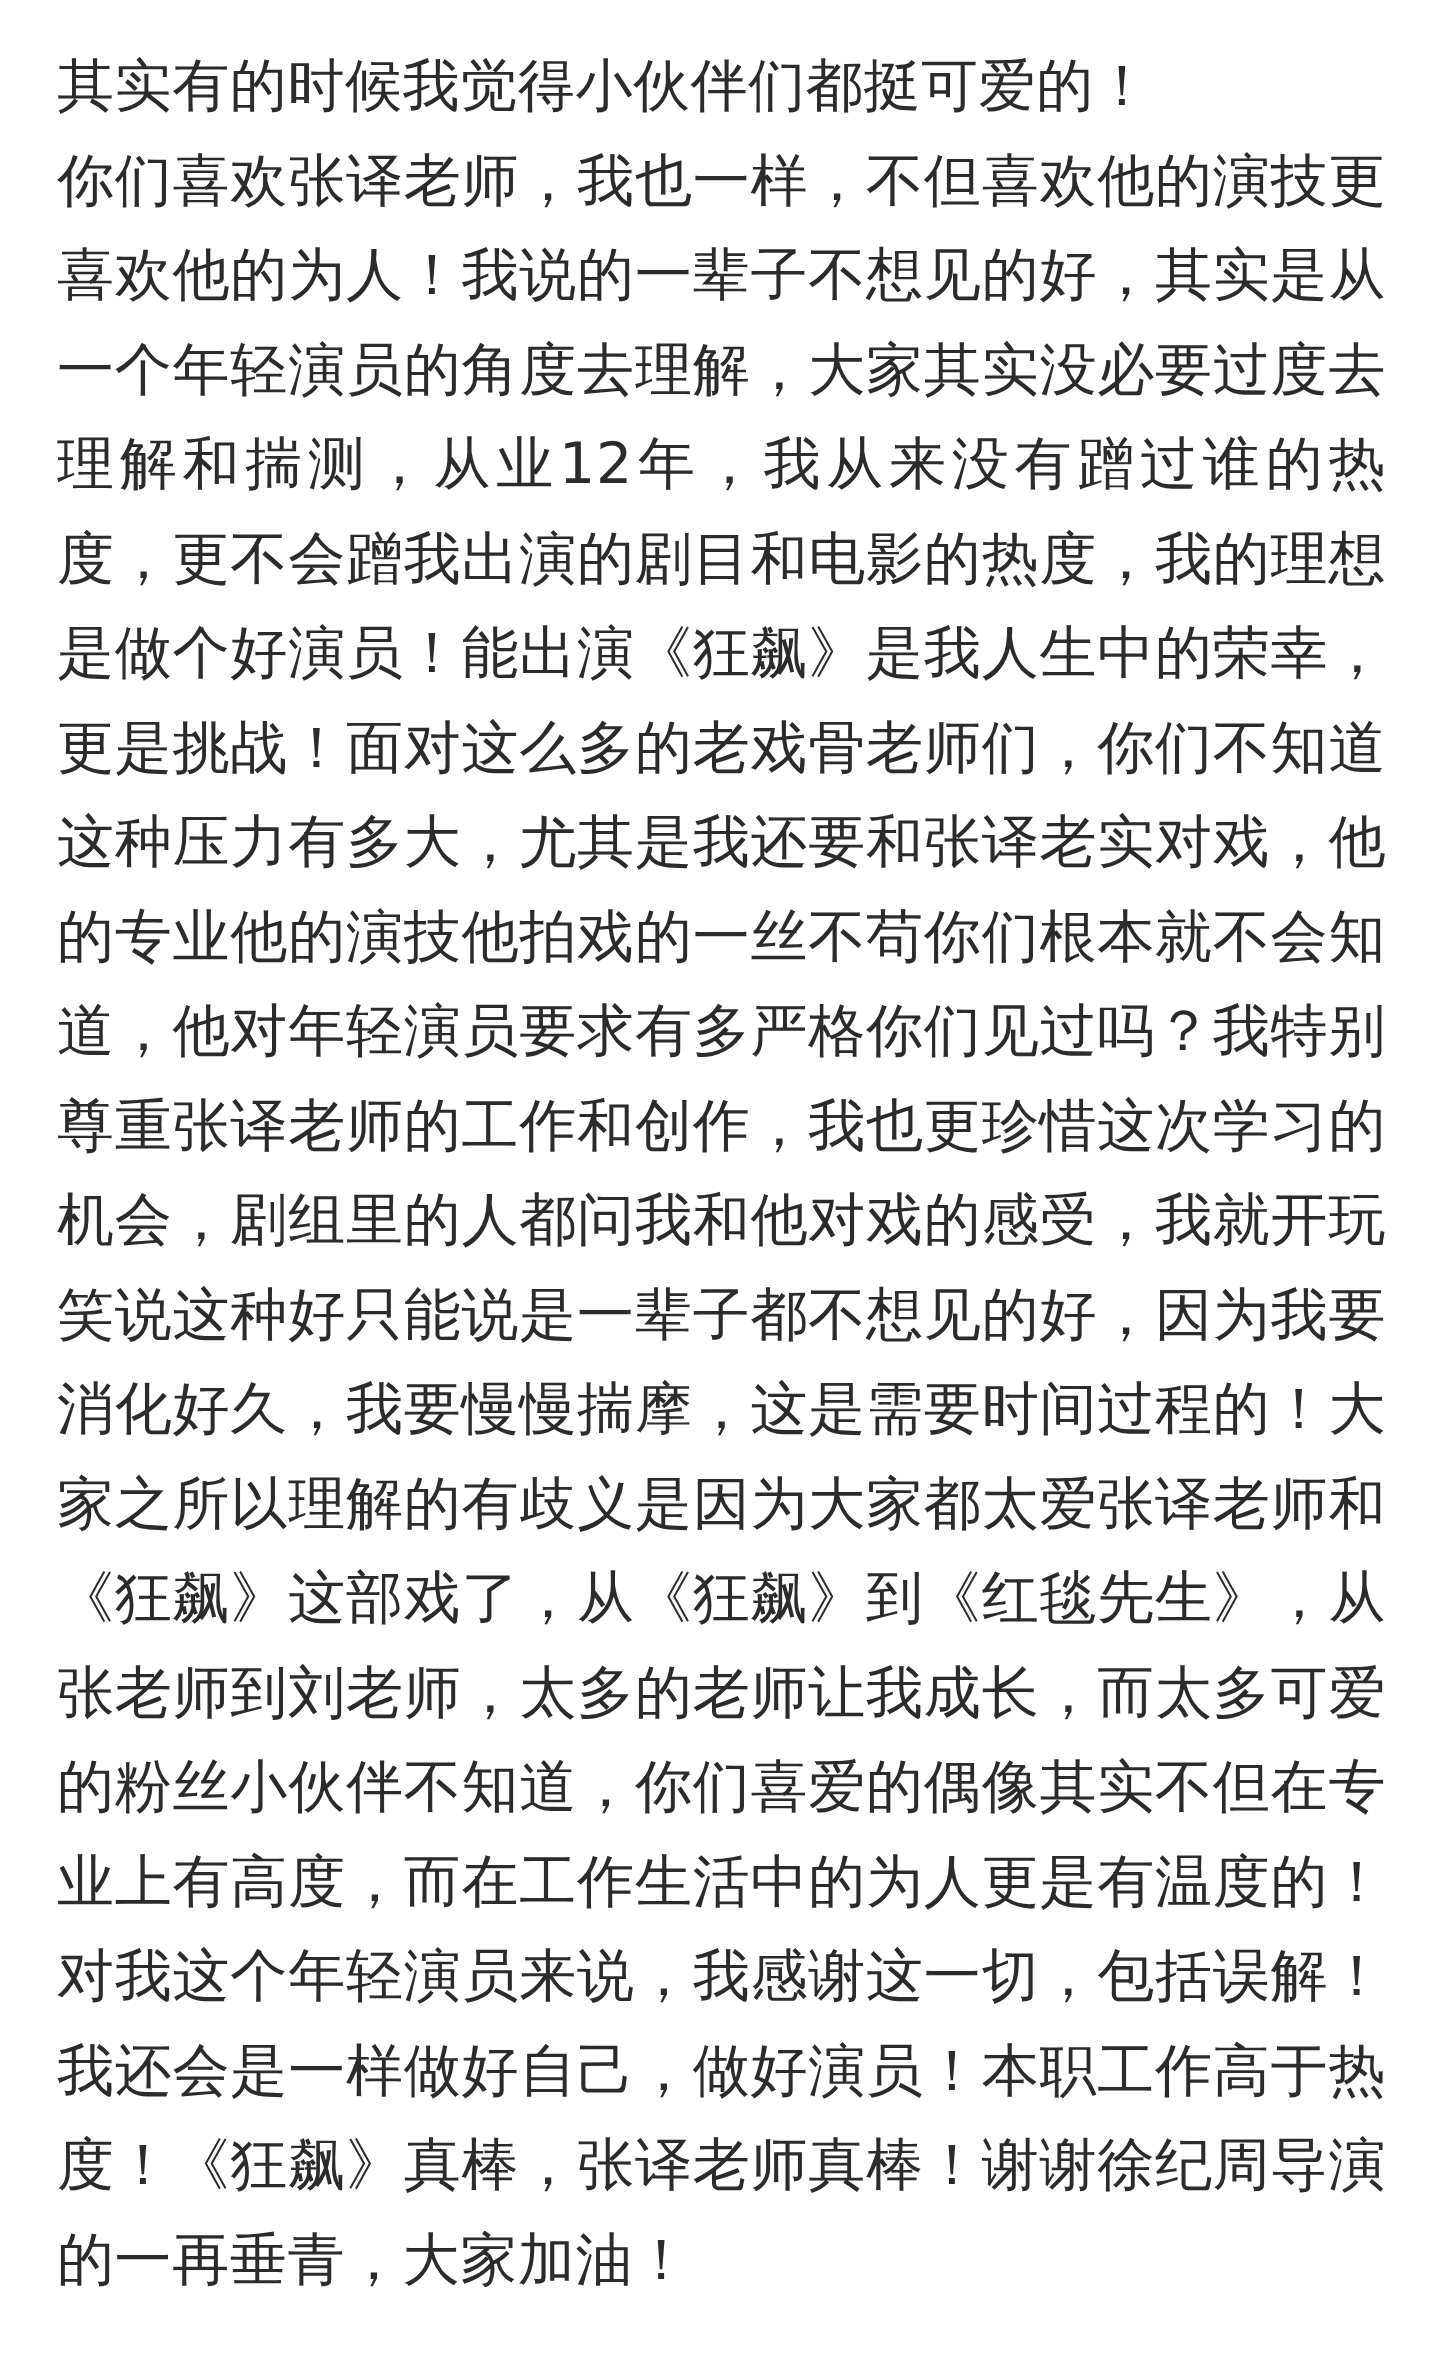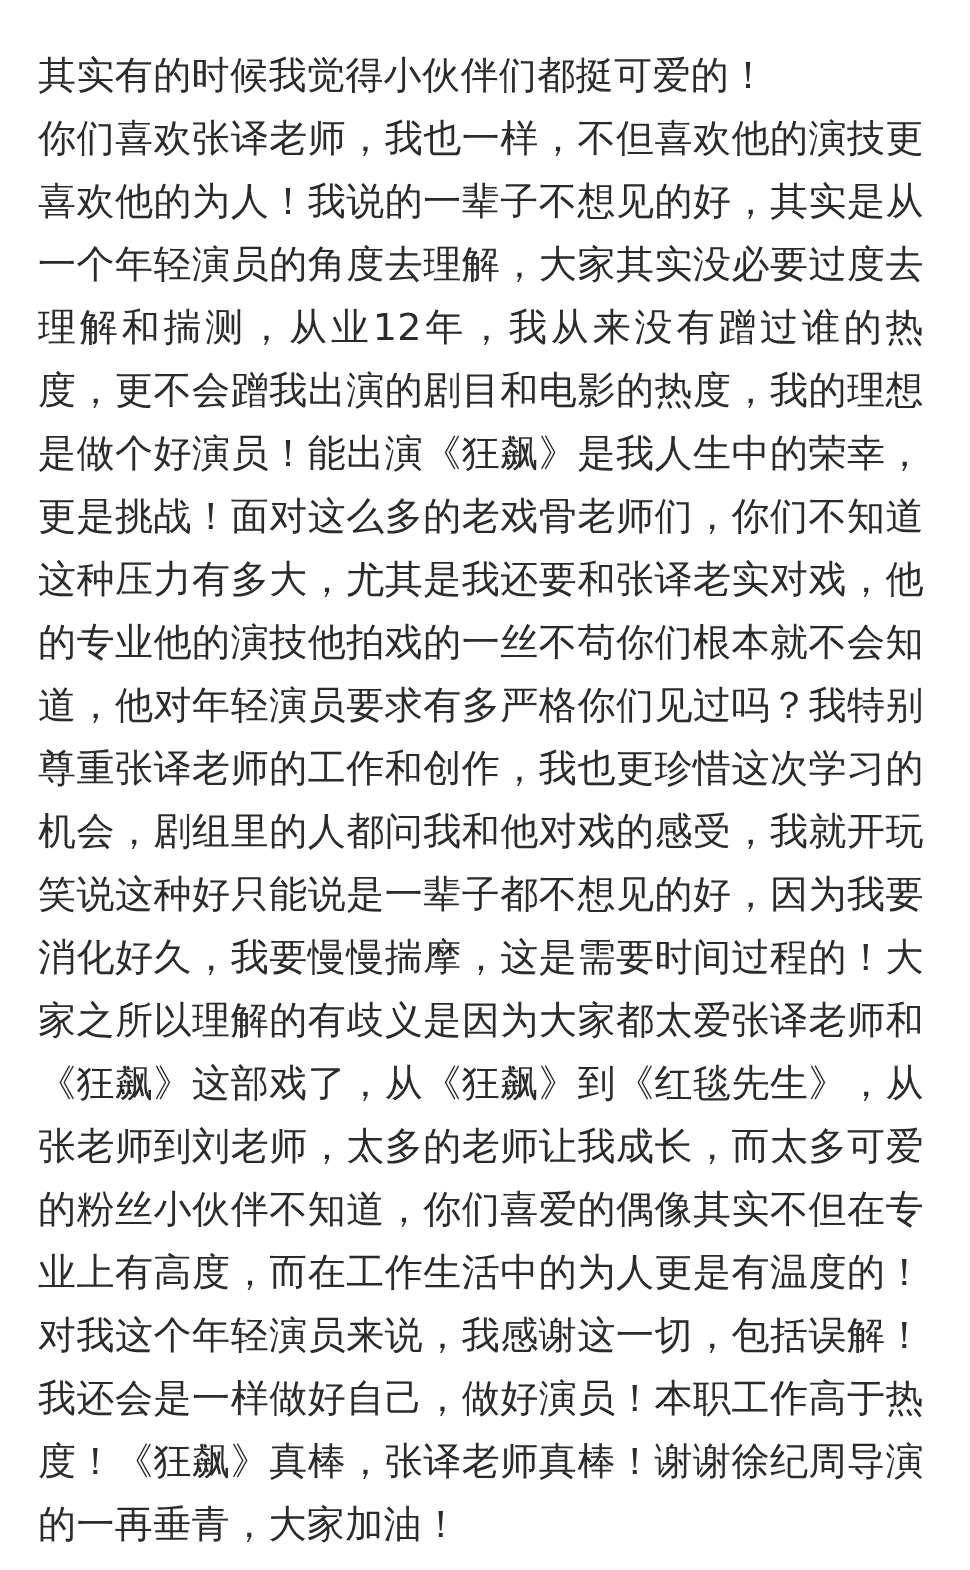--- a/index.html
+++ b/index.html
@@ -19,7 +19,7 @@
     height: 1570px;
     background: #ffffff;
     box-sizing: border-box;
-    padding: 44px 46px 0 38px;
+    padding: 26px 46px 0 38px;
   }
   .statement-body {
     color: #2b2b2b;

